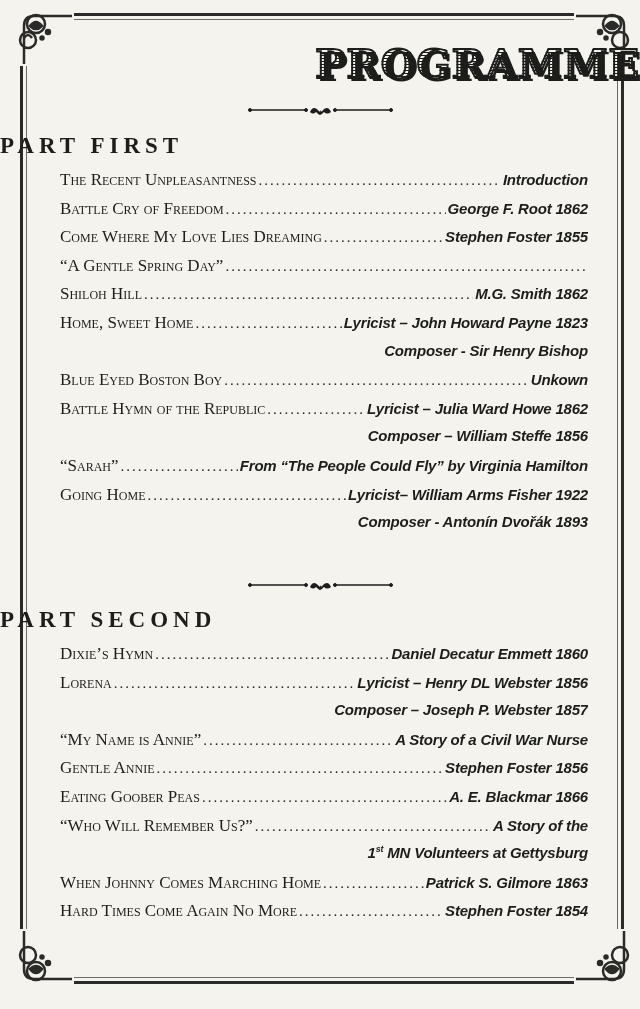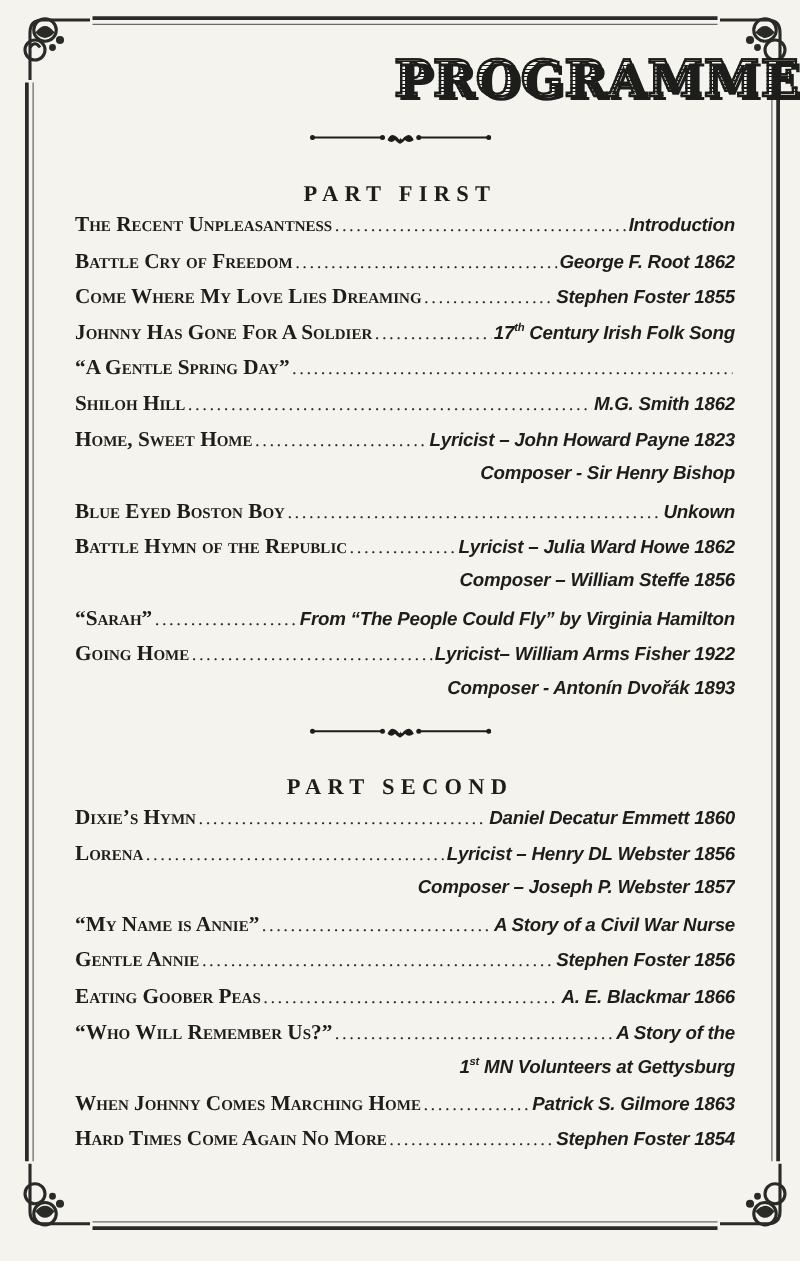--- a/index.html
+++ b/index.html
@@ -44,8 +44,8 @@
   .divider svg { width:145px; height:12px; }
 
   .section-heading {
-    position:absolute; left:0; right:0; text-align:center;
-    font-size:18px; font-weight:bold; letter-spacing:5px;margin-top:12px;
+    position:absolute; left:0; right:0; text-align:left;
+    font-size:23px; font-weight:bold; letter-spacing:5px;
   }
 
   .list { position:absolute; left:60px; width:528px; }

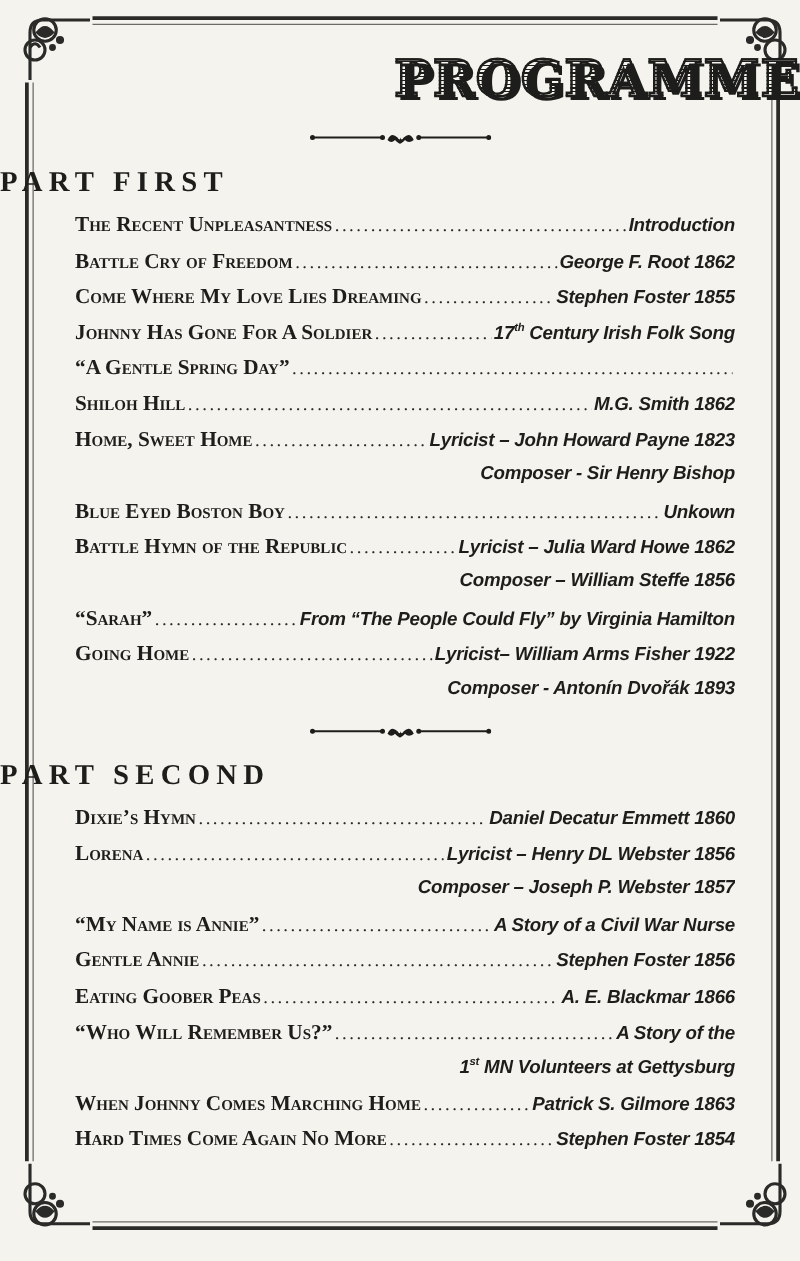--- a/index.html
+++ b/index.html
@@ -54,7 +54,7 @@
     font-size:16.5px; white-space:nowrap; overflow:hidden;
   }
   .row .t {
-    font-variant:small-caps; font-weight:bold; font-size:17px;
+    font-variant:small-caps; font-weight:normal; font-size:17px;
     flex:0 0 auto;
   }
   .row .dots {

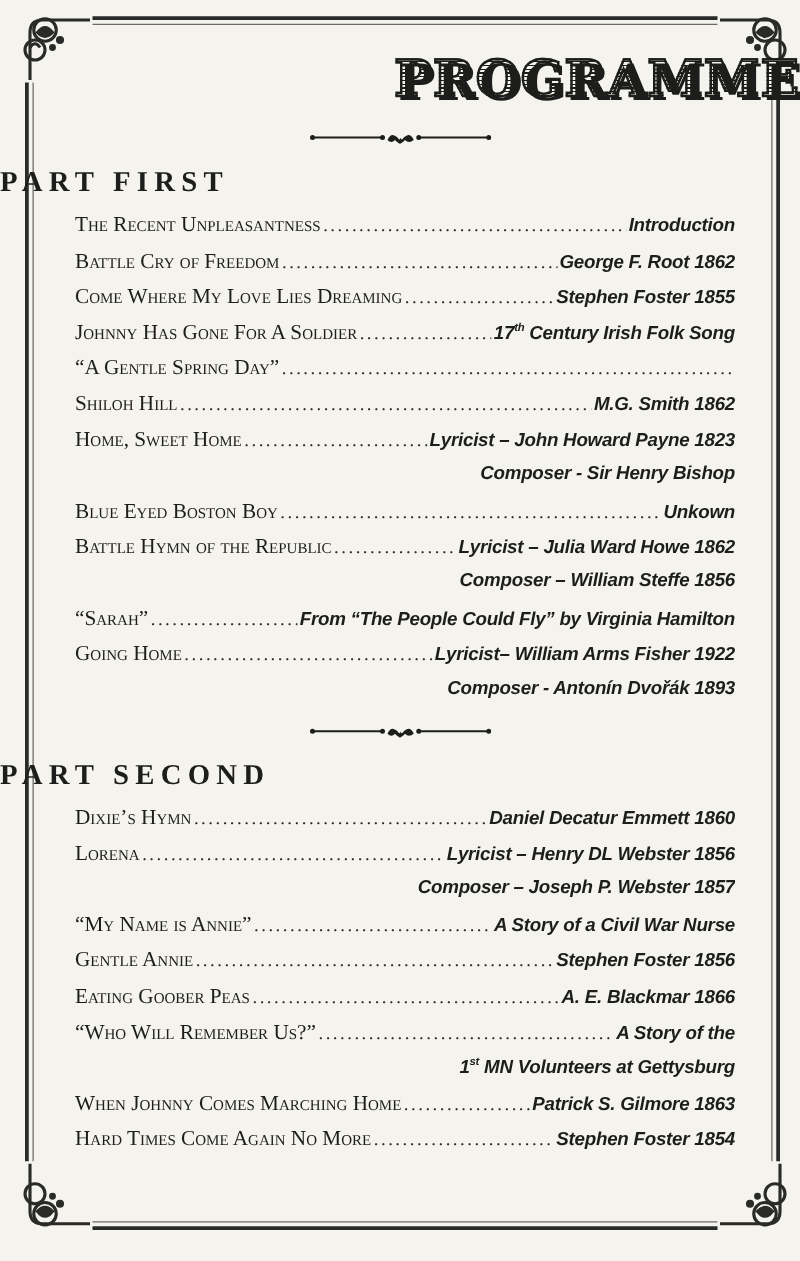--- a/index.html
+++ b/index.html
@@ -163,11 +163,6 @@
       <span class="c">Stephen Foster 1855</span>
     </div>
   <div class="row">
-      <span class="t">Johnny Has Gone For A Soldier</span>
-      <span class="dots"></span>
-      <span class="c"><span>17</span><sup>th</sup><span> Century Irish Folk Song</span></span>
-    </div>
-  <div class="row">
       <span class="t">“A Gentle Spring Day”</span>
       <span class="dots"></span>
     </div>

